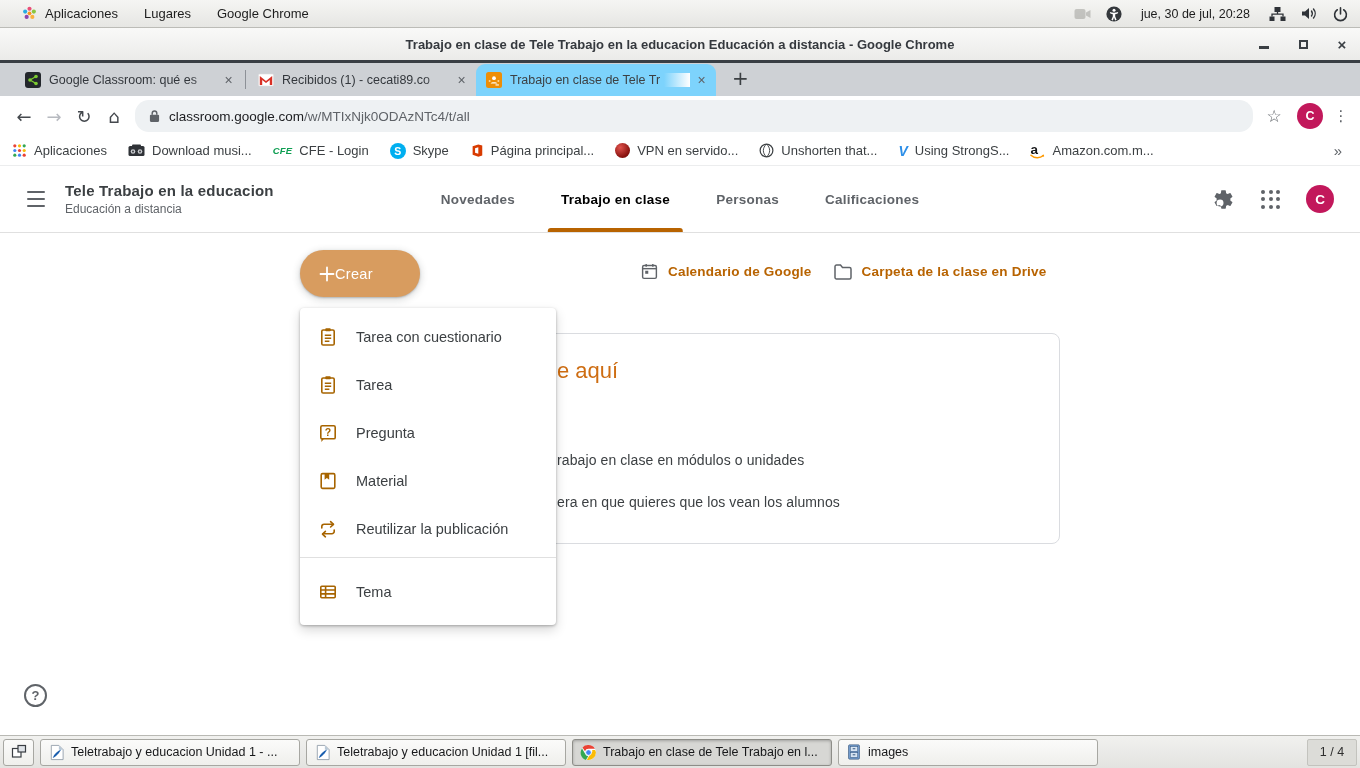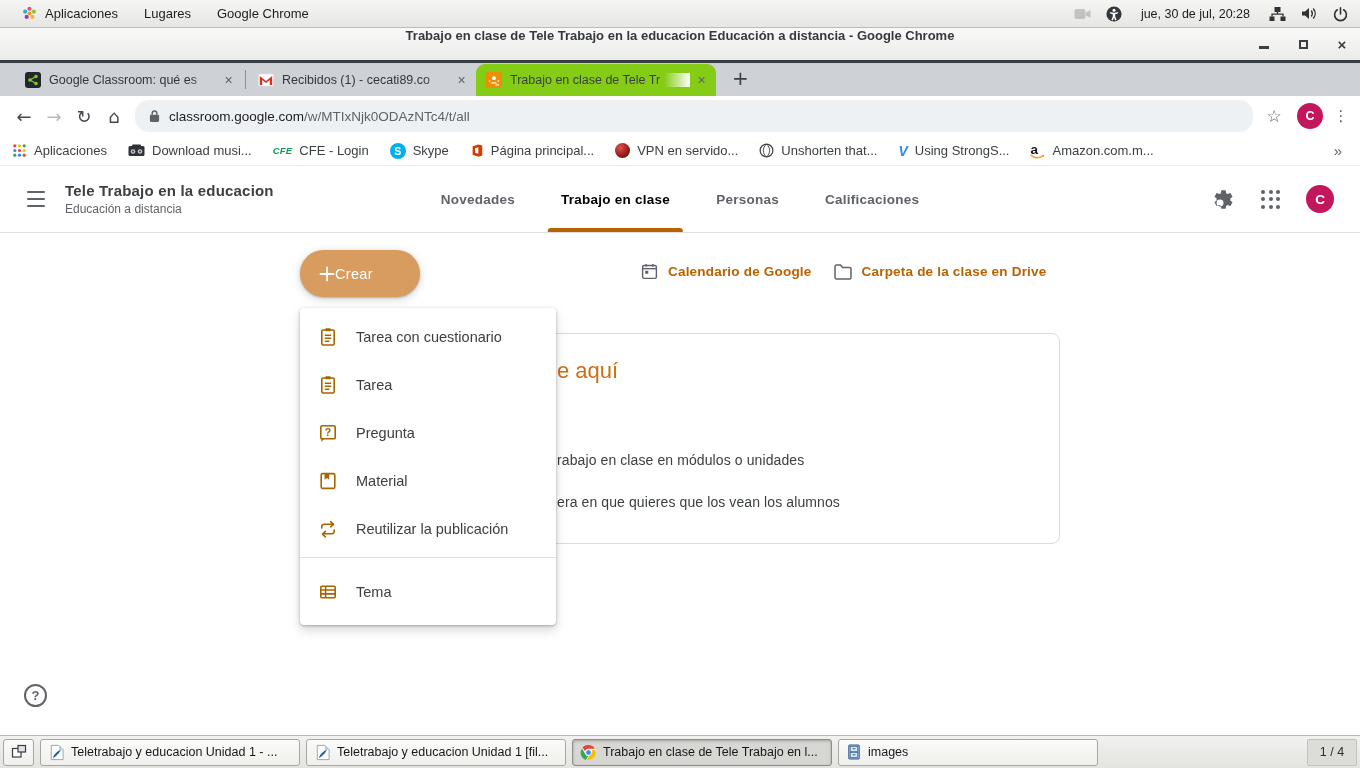--- a/index.html
+++ b/index.html
@@ -21,7 +21,7 @@
   #chrome-window { position:absolute; top:28px; left:0; right:0; bottom:33px; background:#fff; }
 
   #titlebar { height:32px; background:linear-gradient(#f9f9f8,#ebebe9);
-    display:flex; justify-content:center; position:relative;
+    display:flex; align-items:center; justify-content:center; position:relative;
     font-size:13px; font-weight:bold; color:#35393e; }
   .win-controls { position:absolute; right:10px; top:0; height:100%; display:flex; align-items:center; gap:23px; }
   .wc { width:16px; height:16px; display:flex; align-items:center; justify-content:center; color:#3a3f44; }

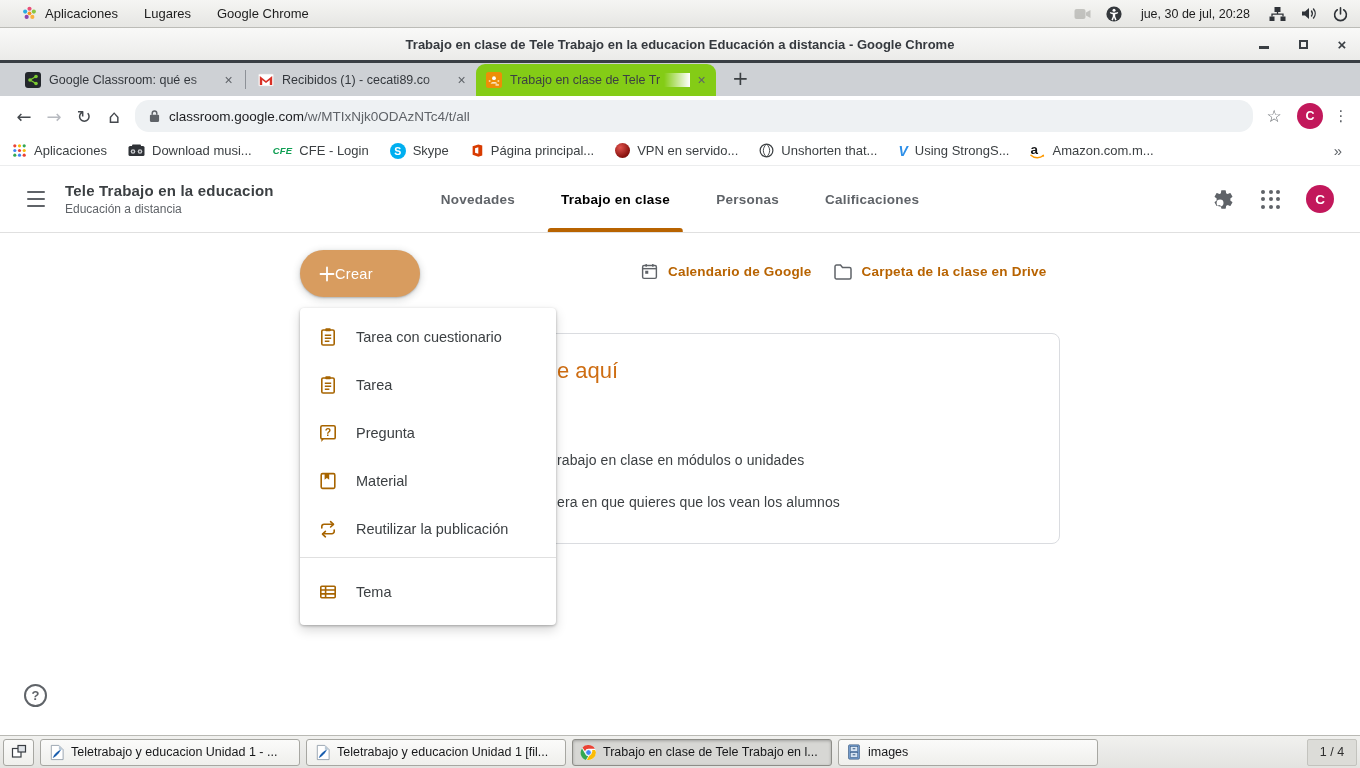--- a/index.html
+++ b/index.html
@@ -33,7 +33,7 @@
     display:flex; align-items:flex-end; padding-left:15px; }
   .tab { height:32px; display:flex; align-items:center; padding:0 6px 0 10px; position:relative; }
   .tab.inactive { width:228px; color:#33373c; }
-  .tab.active { width:240px; background:#84cc16; border-radius:9px 9px 0 0; color:#3c4043;justify-content:flex-end; }
+  .tab.active { width:240px; background:#7dd3fc; border-radius:9px 9px 0 0; color:#3c4043;justify-content:flex-end; }
   .tab-fav { width:16px; height:16px; flex:0 0 auto; margin-right:8px; }
   .tab-title { font-size:12.5px; white-space:nowrap; overflow:hidden; flex:1; position:relative; }
   .tab-title::after { content:""; position:absolute; right:0; top:0; bottom:0; width:26px; }

